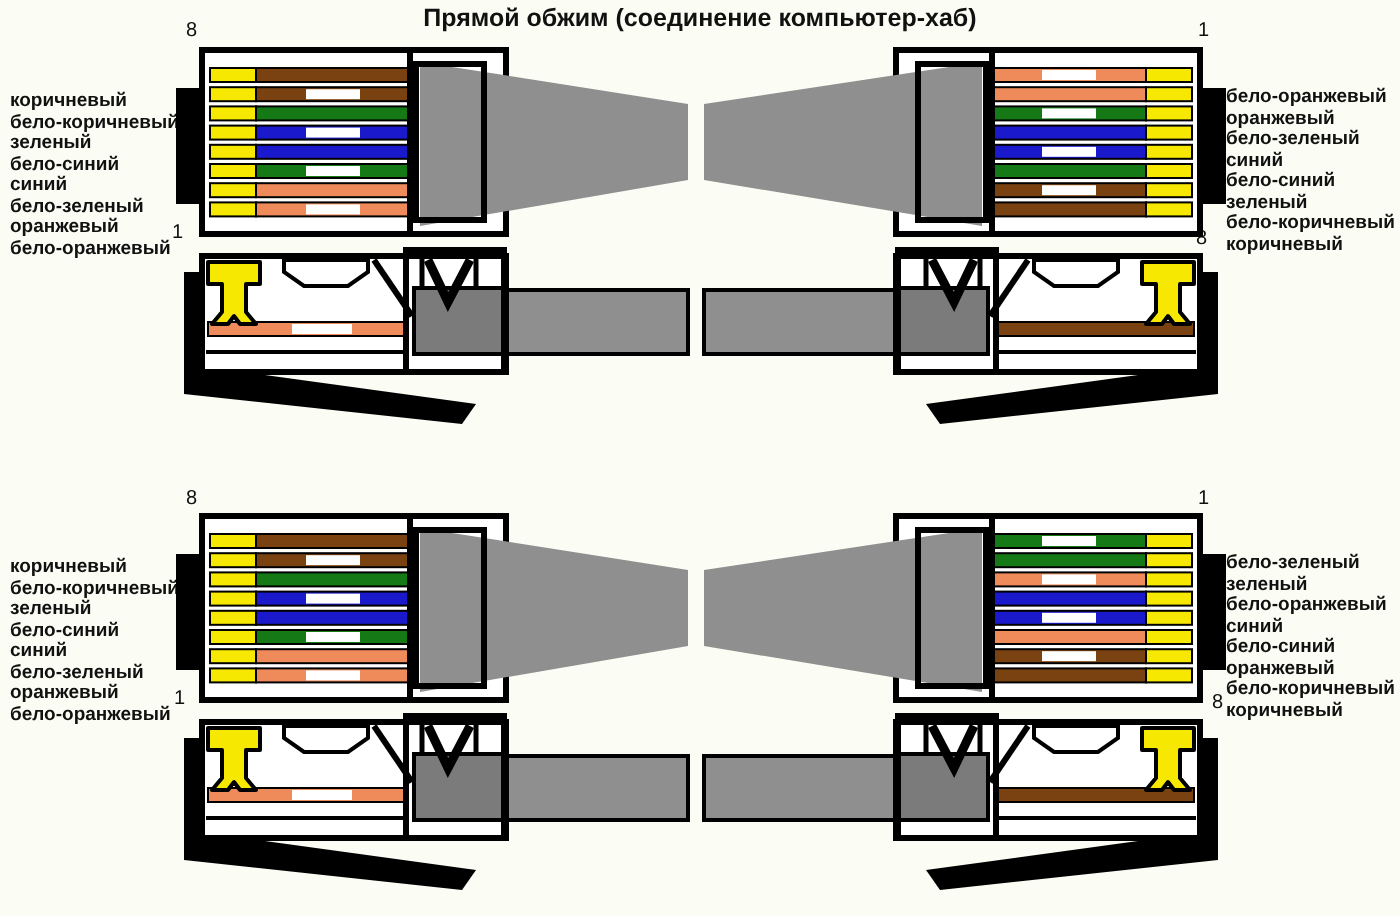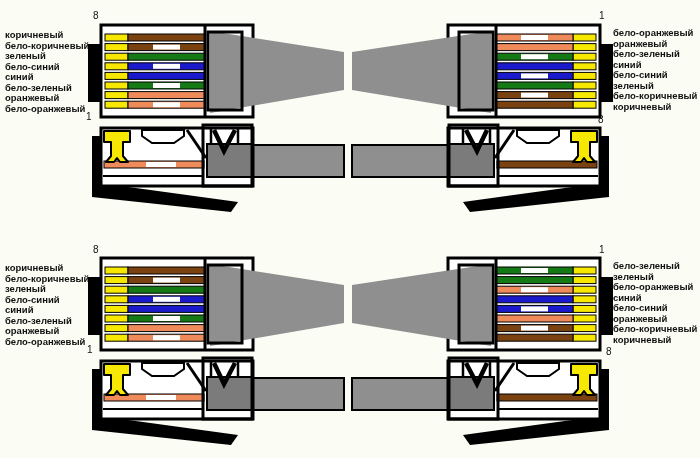--- a/index.html
+++ b/index.html
@@ -26,6 +26,7 @@
 
 <div class="canvas">
 
+  <div class="title" style="top:2px">Прямой обжим (соединение компьютер-хаб)</div>
 
   <div class="labels" id="labels-0L" style="left:5px;top:30px;text-align:left">
       <div>коричневый</div>

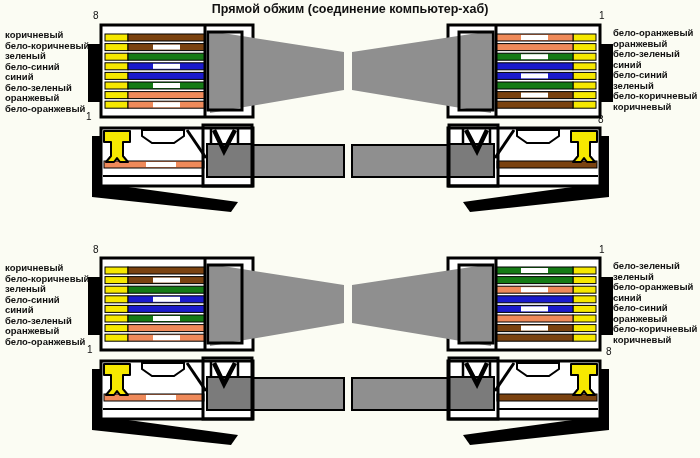--- a/index.html
+++ b/index.html
@@ -14,6 +14,7 @@
   .labels{
     position:absolute;font-size:9.5px;font-weight:bold;line-height:10.5px;
     white-space:nowrap;
+    margin-top:16px;
   }
   .labels div{height:10.5px;}
   .num{

